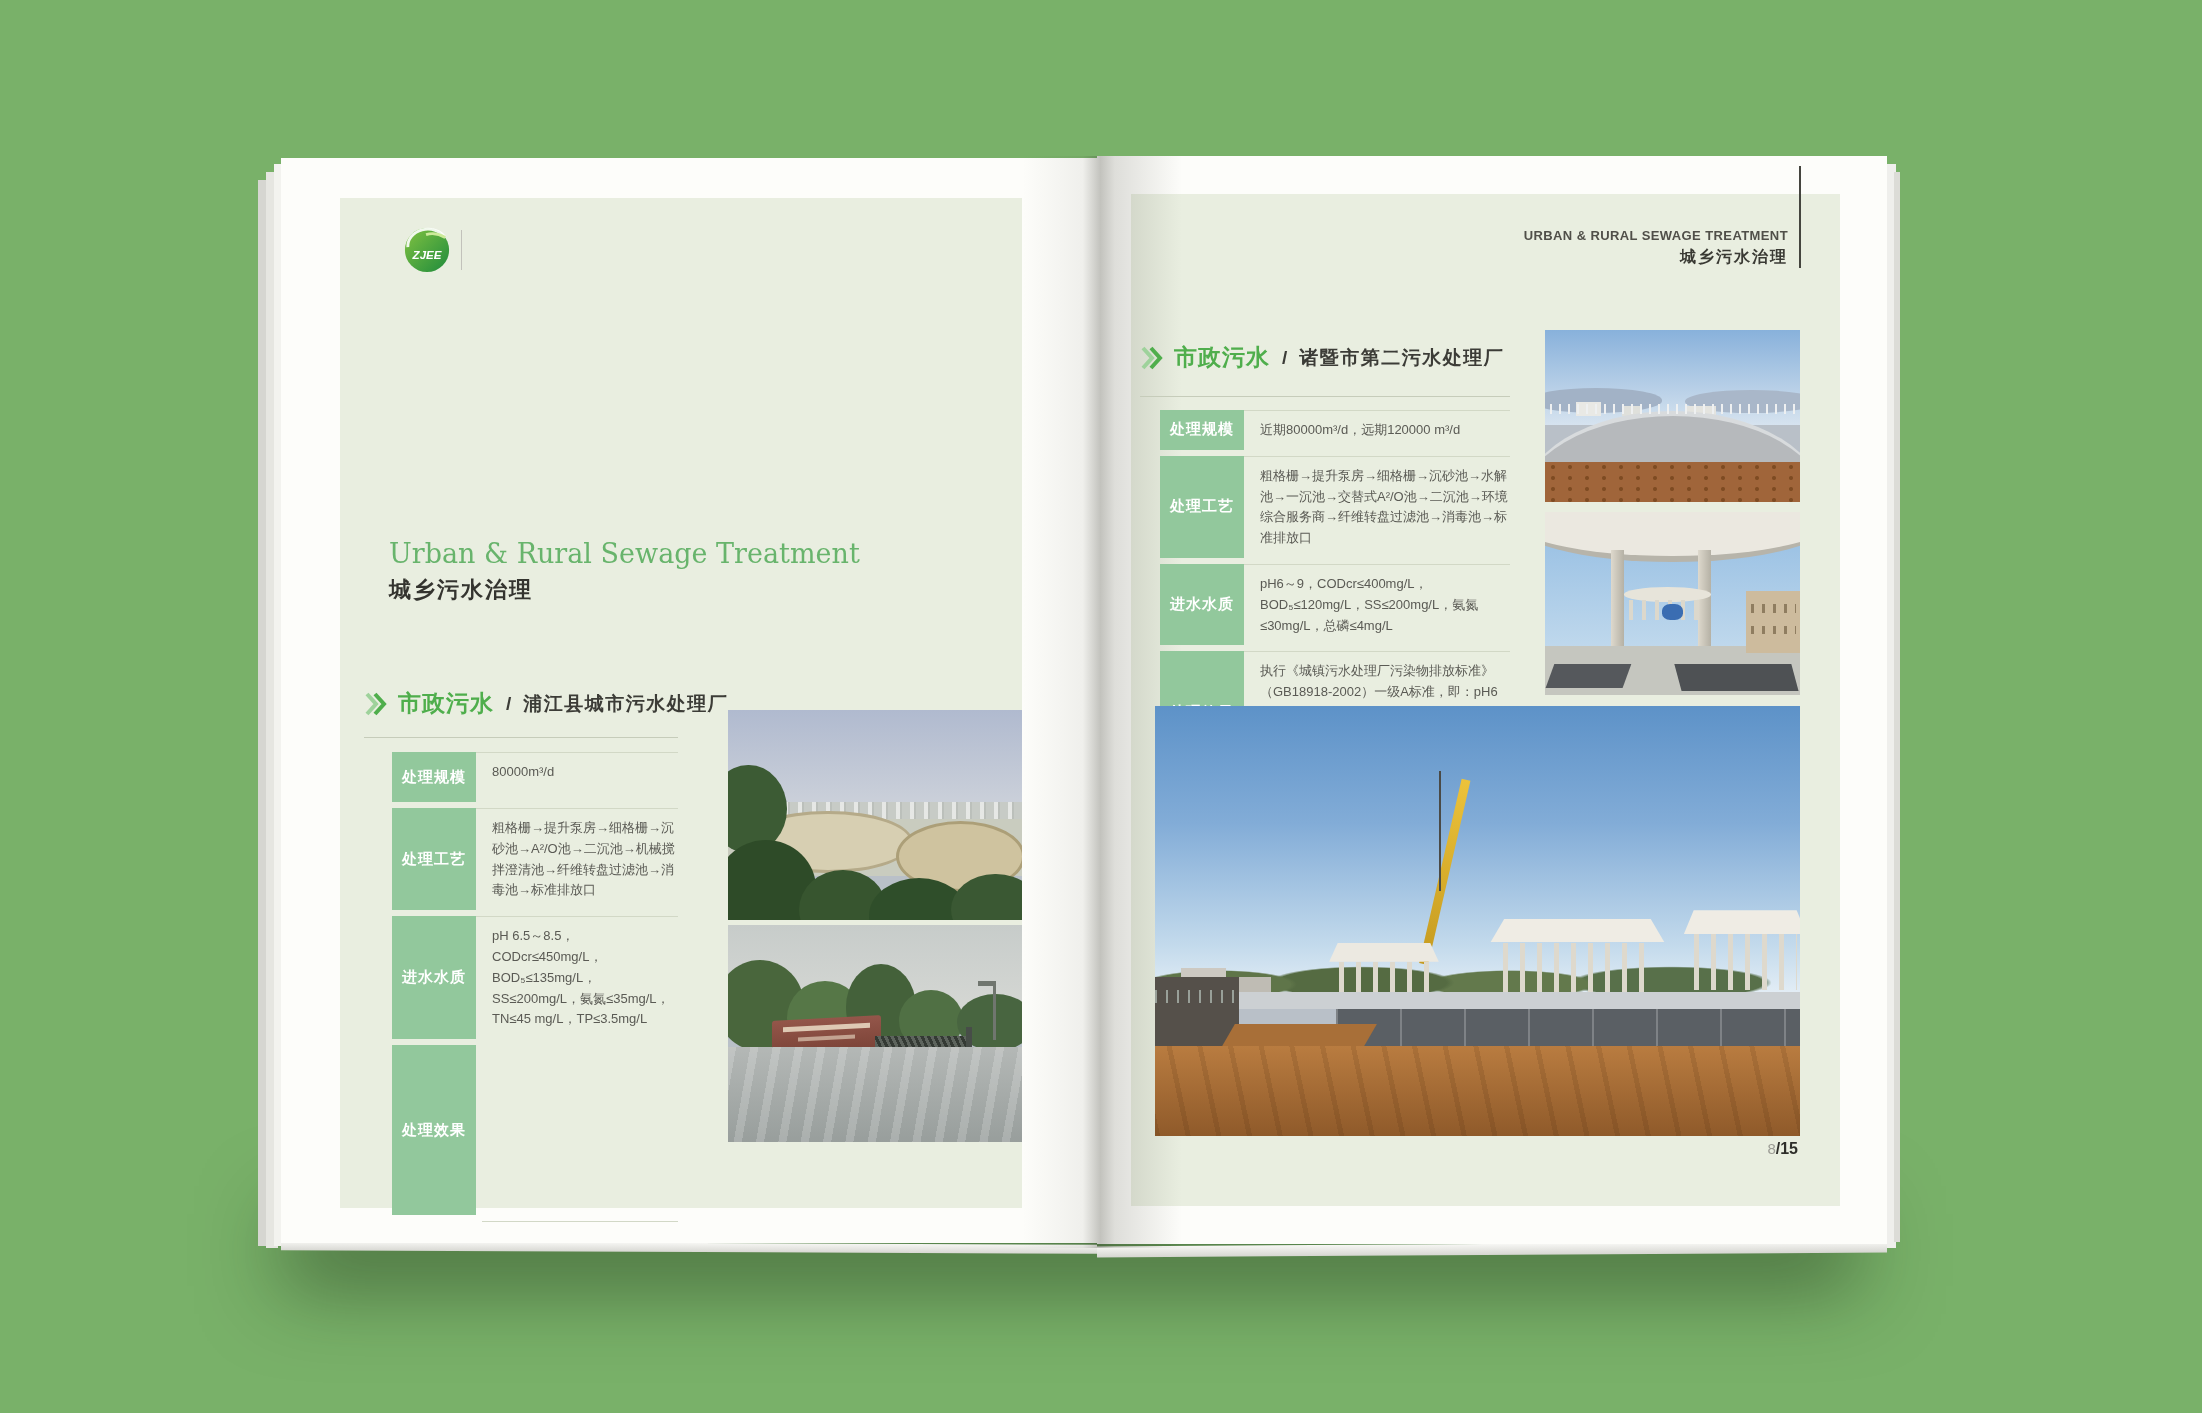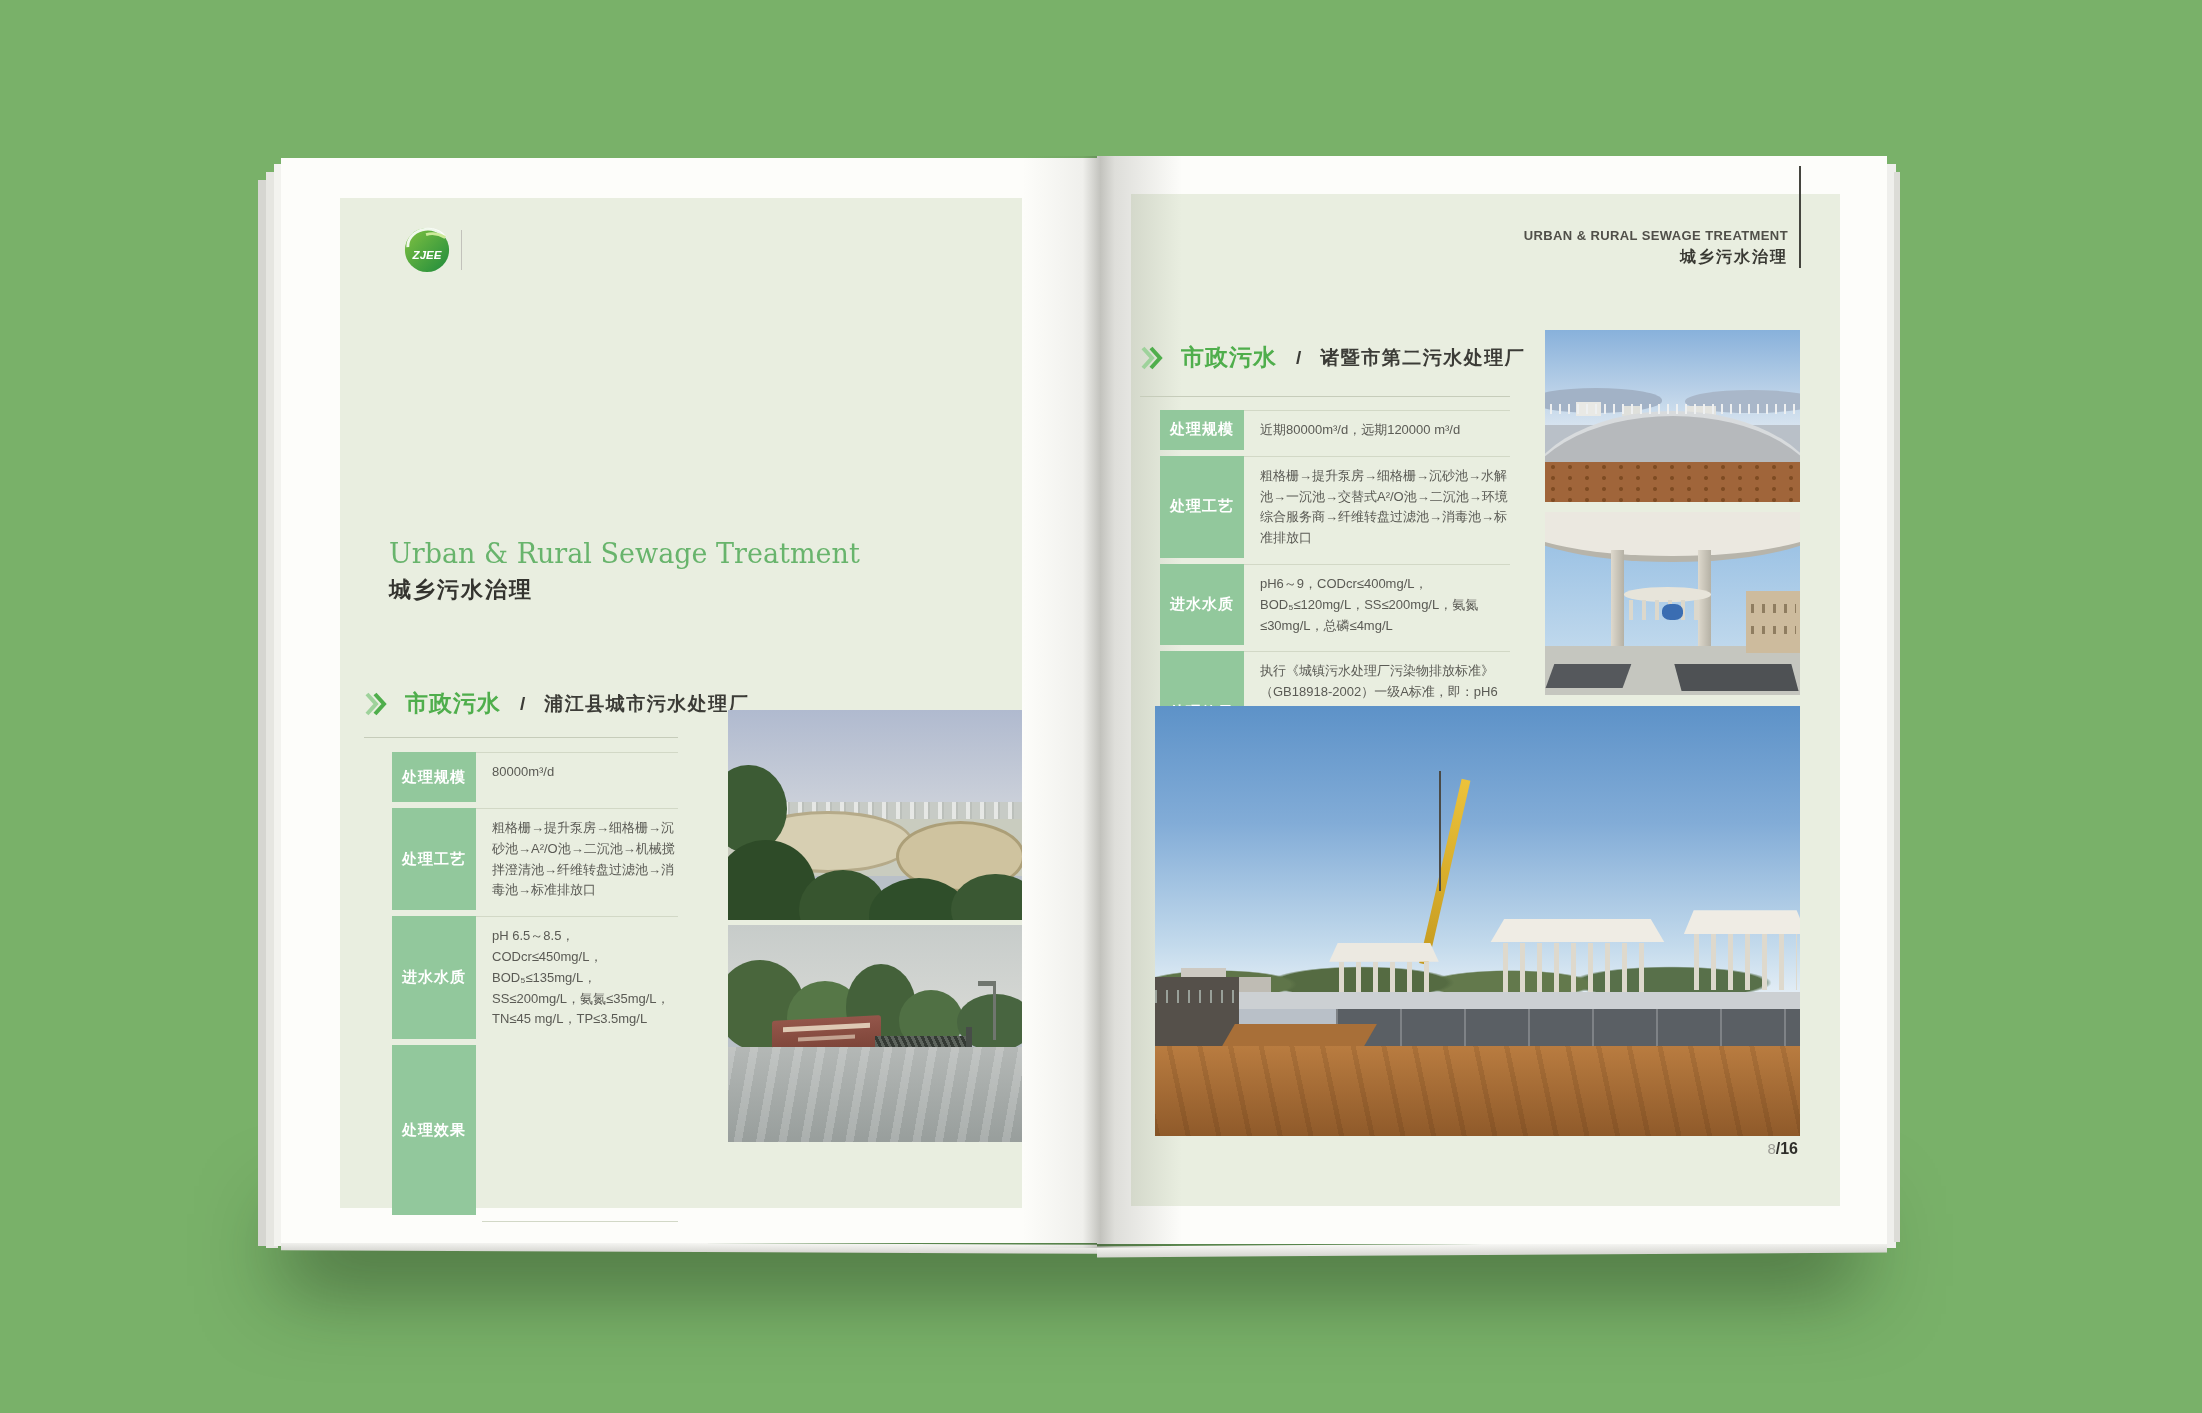--- a/index.html
+++ b/index.html
@@ -28,7 +28,7 @@
   .sub-en{font-family:"DejaVu Serif","Liberation Serif",serif;font-size:27px;color:#68b46c;}
   .sub-cn{font-size:22px;font-weight:bold;color:#34342f;margin-top:6px;letter-spacing:2px;}
   
-  .sec{display:flex;align-items:center;gap:17px;}
+  .sec{display:flex;align-items:center;gap:10px;}
   .sec .cat{font-size:23px;font-weight:bold;color:#4fae4c;letter-spacing:1px;}
   .sec .slash{font-size:19px;font-weight:bold;color:#3c3c37;margin:0 2px;}
   .sec .nm{font-size:19px;font-weight:bold;color:#3c3c37;letter-spacing:1.5px;}

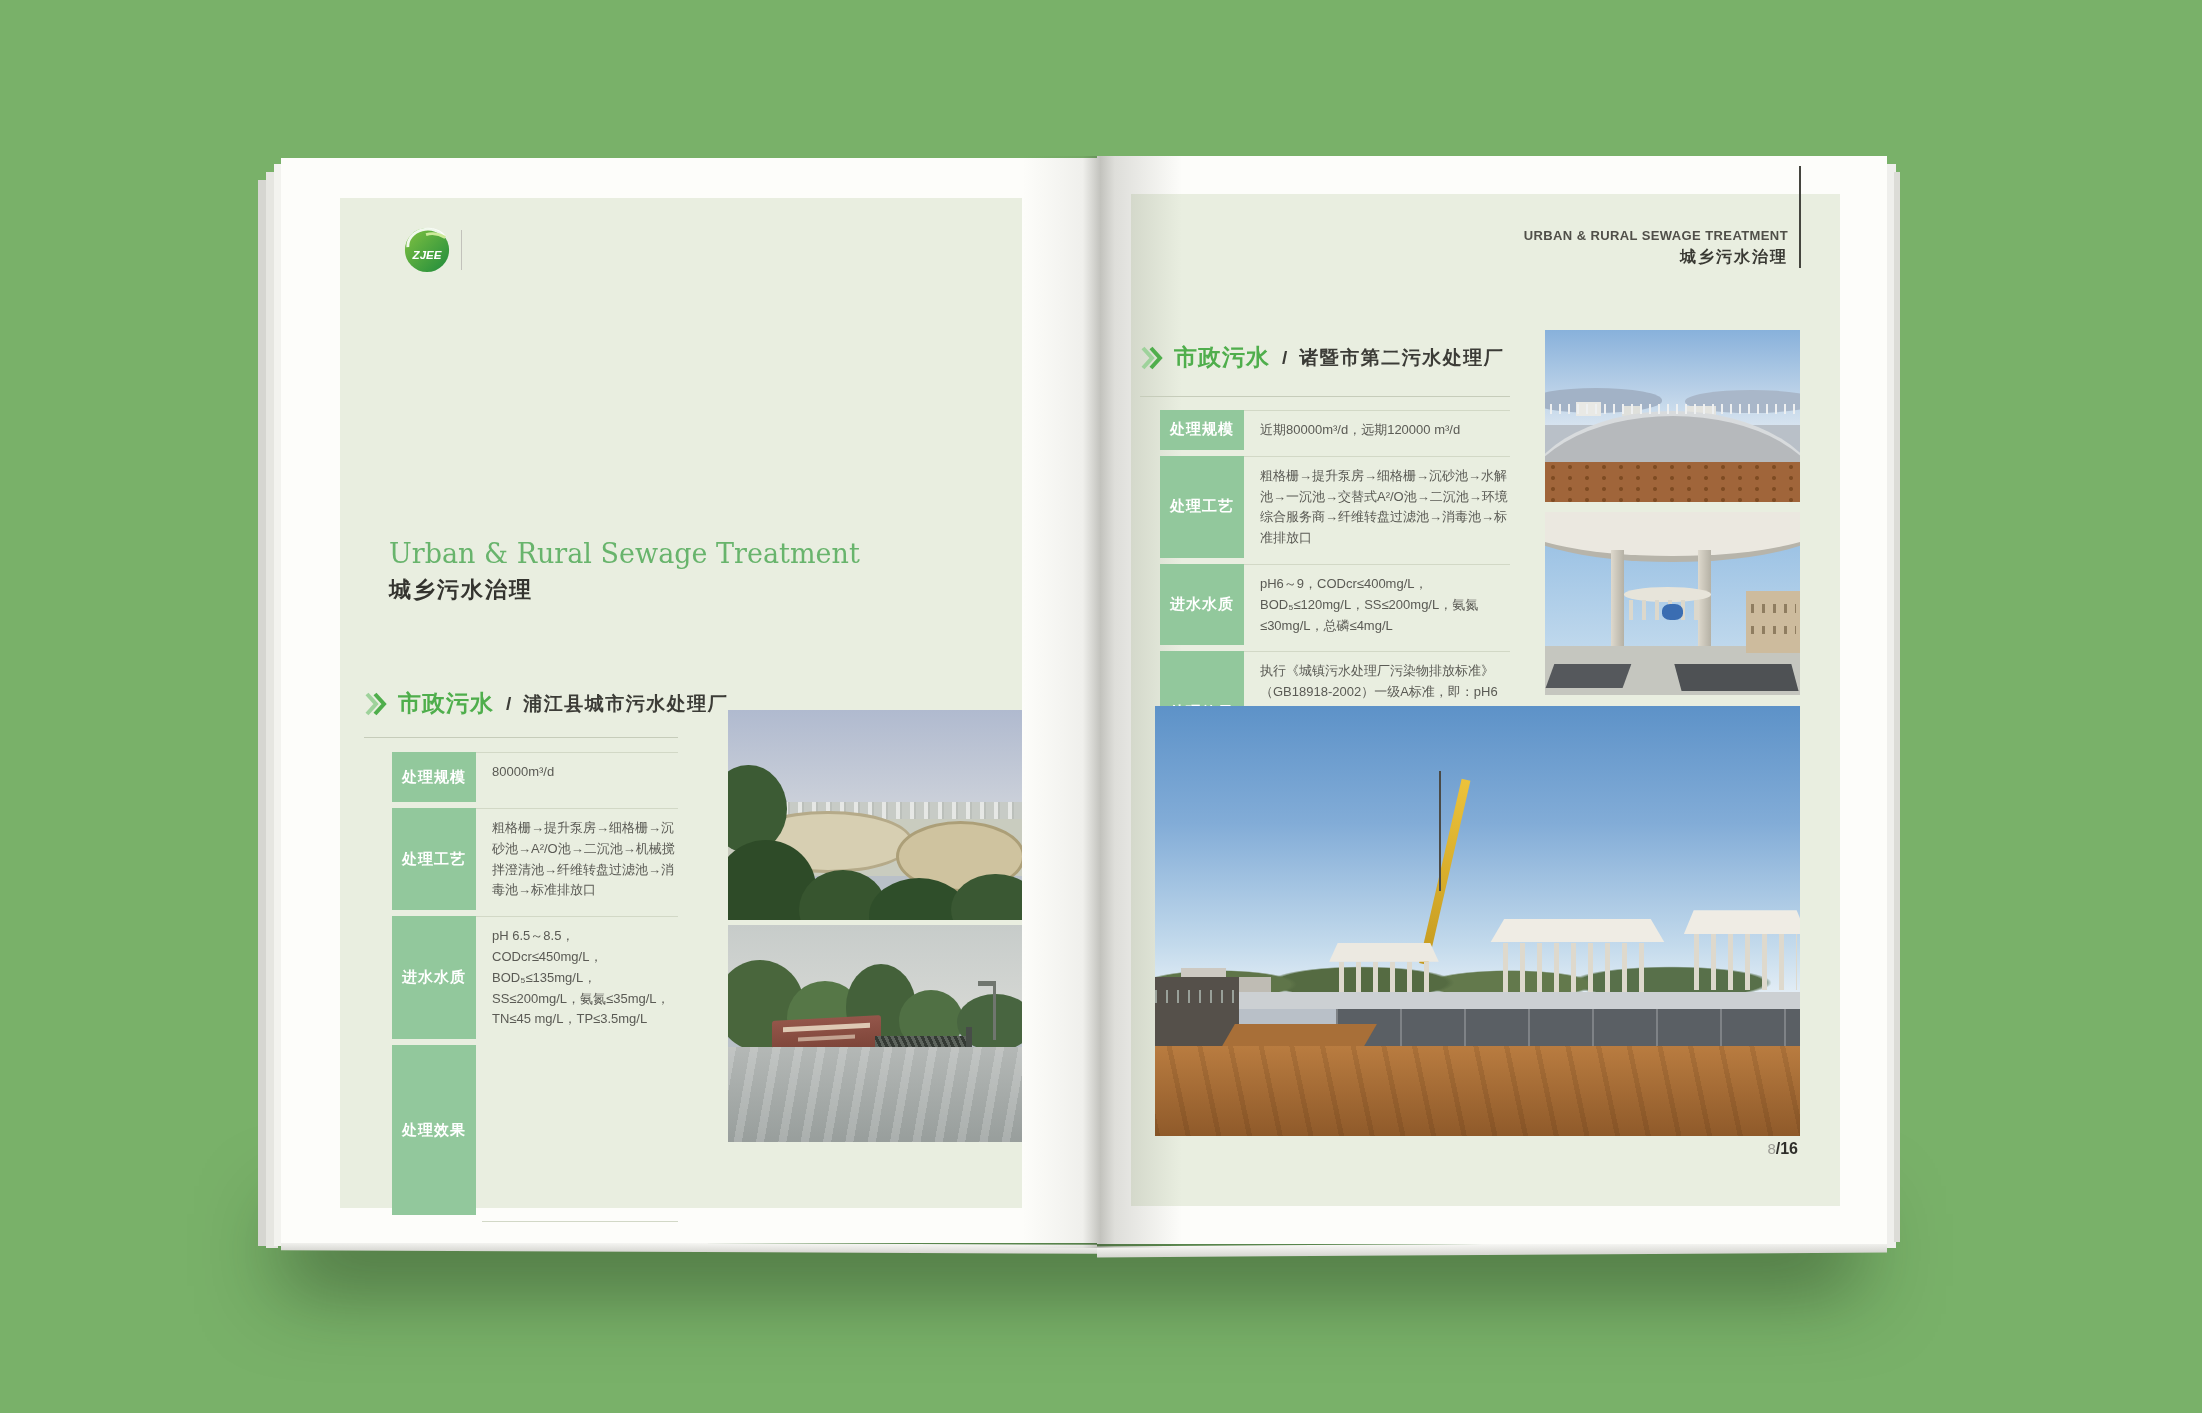--- a/index.html
+++ b/index.html
@@ -254,7 +254,7 @@
   </div>
 
   <div class="pagenum" style="left:1690px;top:1140px;width:108px;">
-    <span class="lt">8</span><span class="bd">/</span><span class="bd">16</span>
+    <span class="lt">8</span><span class="bd">/</span><span class="bd">15</span>
   </div>
 
 </div>

